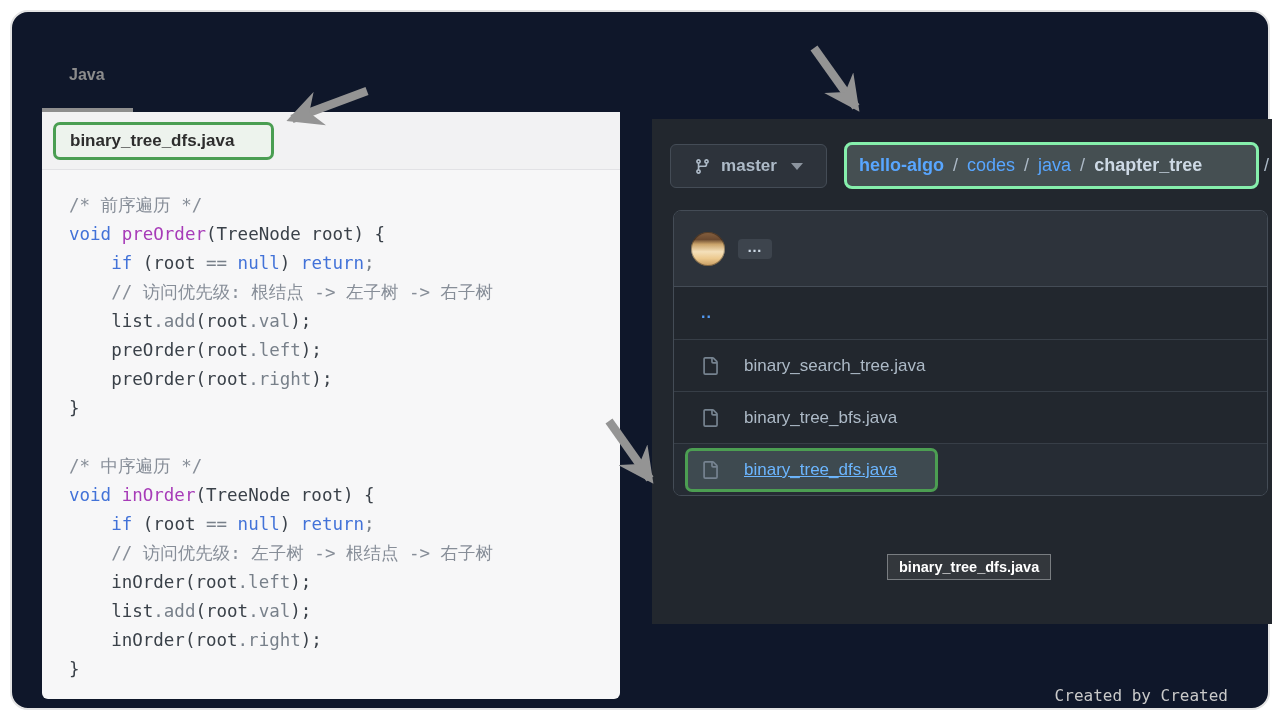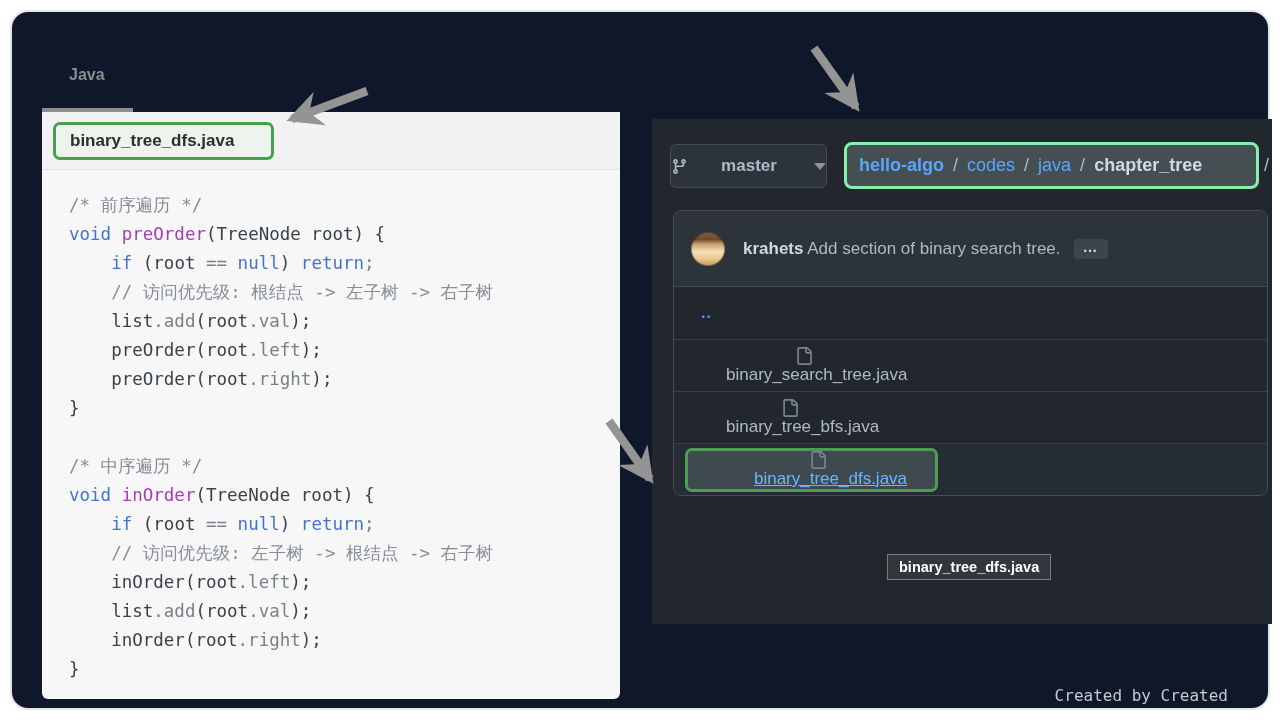--- a/index.html
+++ b/index.html
@@ -23,7 +23,7 @@
 
   
   .gh-panel { position:absolute; left:640px; top:107px; width:620px; height:505px; background:#22272e; }
-  .branch-btn { position:absolute; left:18px; top:25px; width:157px; height:44px; background:#2d333b; border:1px solid #444c56; border-radius:6px; display:flex; align-items:center; justify-content:space-between; gap:10px; }
+  .branch-btn { position:absolute; left:18px; top:25px; width:157px; height:44px; background:#2d333b; border:1px solid #444c56; border-radius:6px; display:flex; align-items:center; justify-content:center; gap:10px; }
   .branch-btn .lbl { color:#adbac7; font-size:17px; font-weight:600; }
   .caret-down { width:0; height:0; border-left:6px solid transparent; border-right:6px solid transparent; border-top:7px solid #8b949e; margin-left:4px; }
   .branch-icon svg { display:block; fill:#adbac7; }

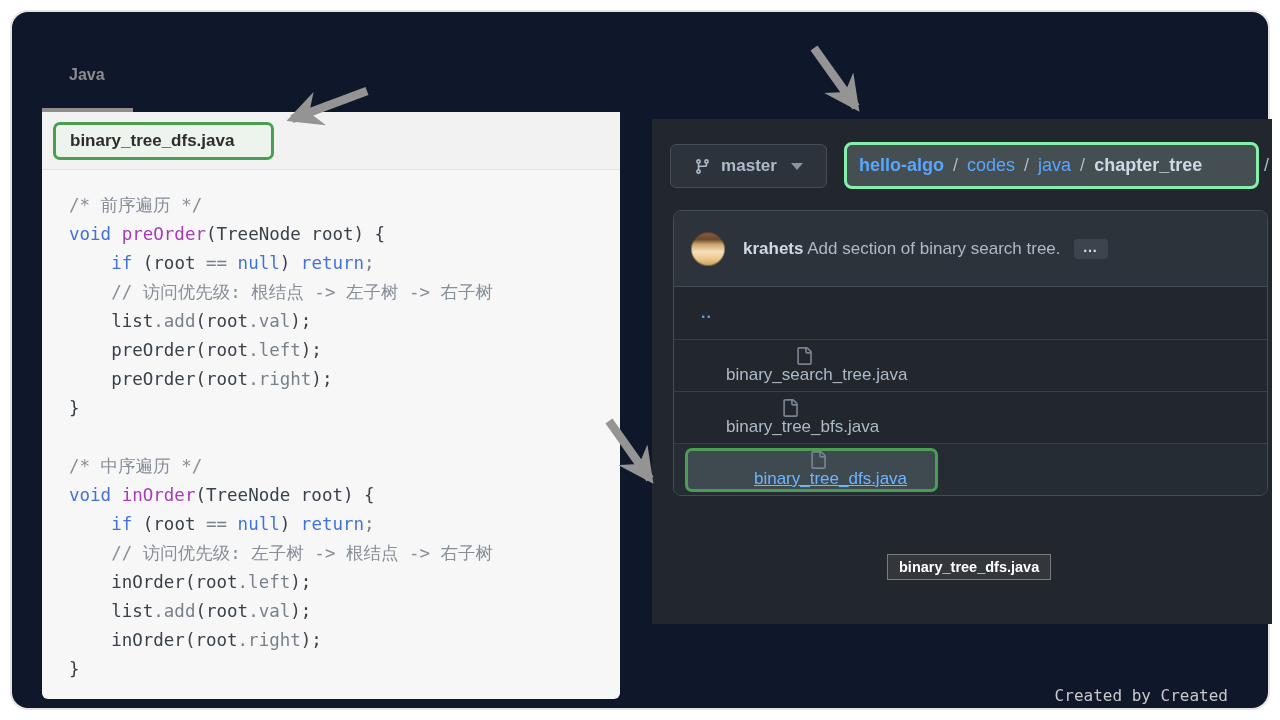--- a/index.html
+++ b/index.html
@@ -105,10 +105,6 @@
     <div class="files-box">
       <div class="commit-header">
         <div class="avatar"></div>
-        <div class="commit-text">
-          <b>krahets</b>
-          <span>Add section of binary search tree.</span>
-        </div>
         <div class="kebab-btn">…</div>
       </div>
       <div>

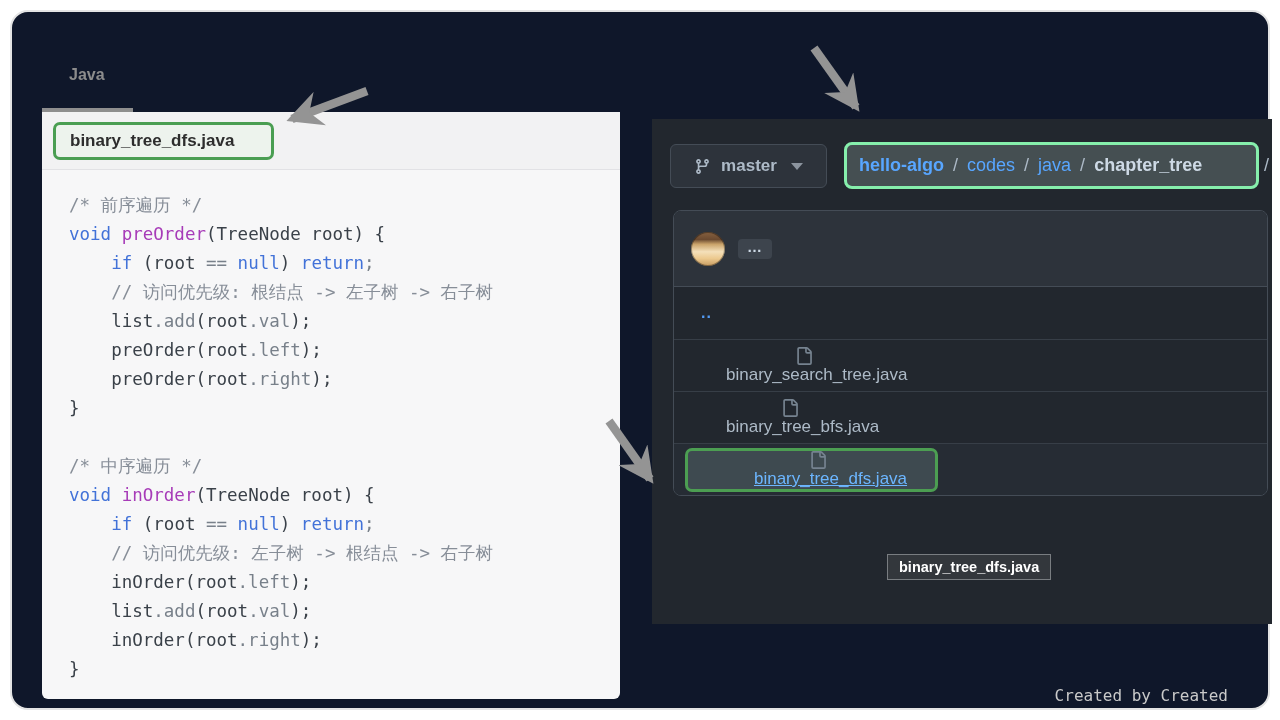--- a/index.html
+++ b/index.html
@@ -48,7 +48,7 @@
   .parent-link { color:#539bf5; font-size:16px; font-weight:bold; letter-spacing:1px; }
   .file-icon svg { display:block; fill:#768390; }
   .file-name { margin-left:25px; font-size:17px; color:#adbac7; }
-  .row-inner { display:flex; align-items:center;flex-direction:column; }
+  .row-inner { display:flex; align-items:center; }
   .row-inner.highlighted { position:absolute; left:11px; top:4px; height:44px; min-width:253px; border:3px solid #4c9e52; border-radius:7px; background:#3e4a50; padding-left:13px; }
   .row-inner.highlighted .file-name { color:#6cb6ff; text-decoration:underline; }
 

